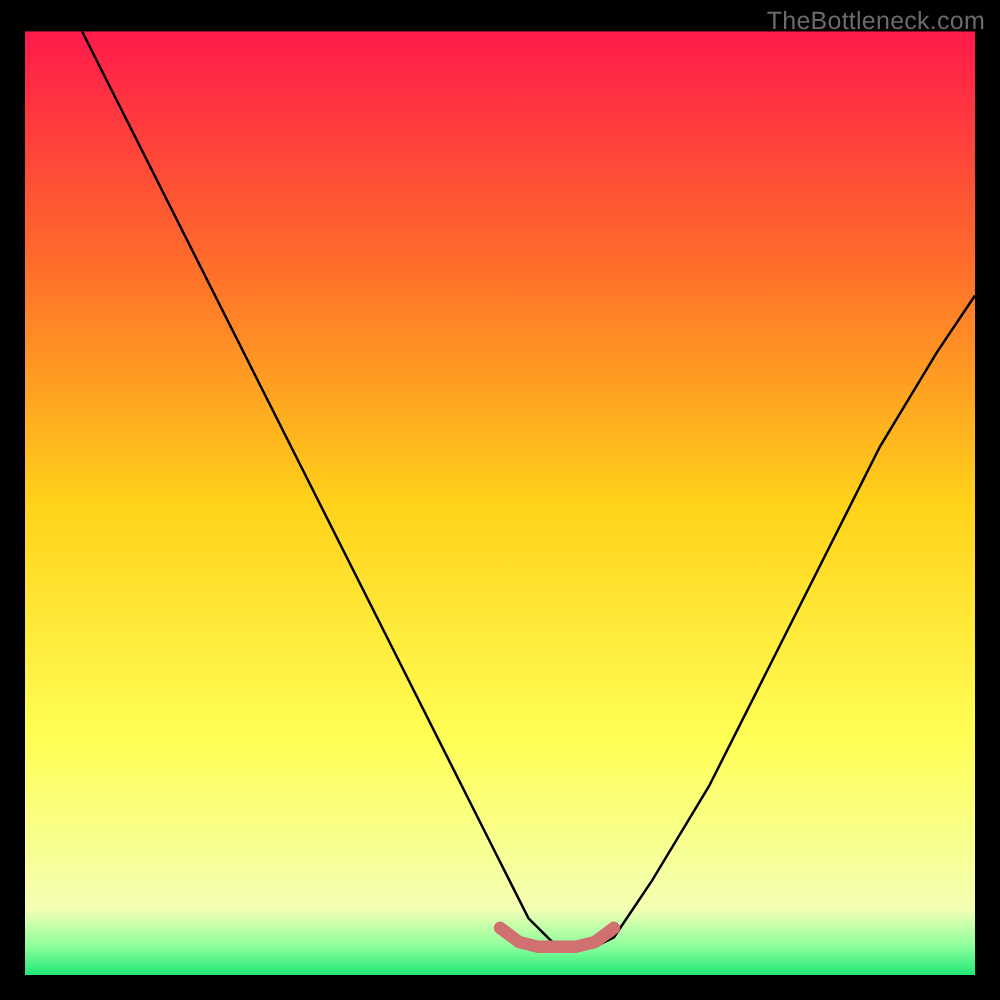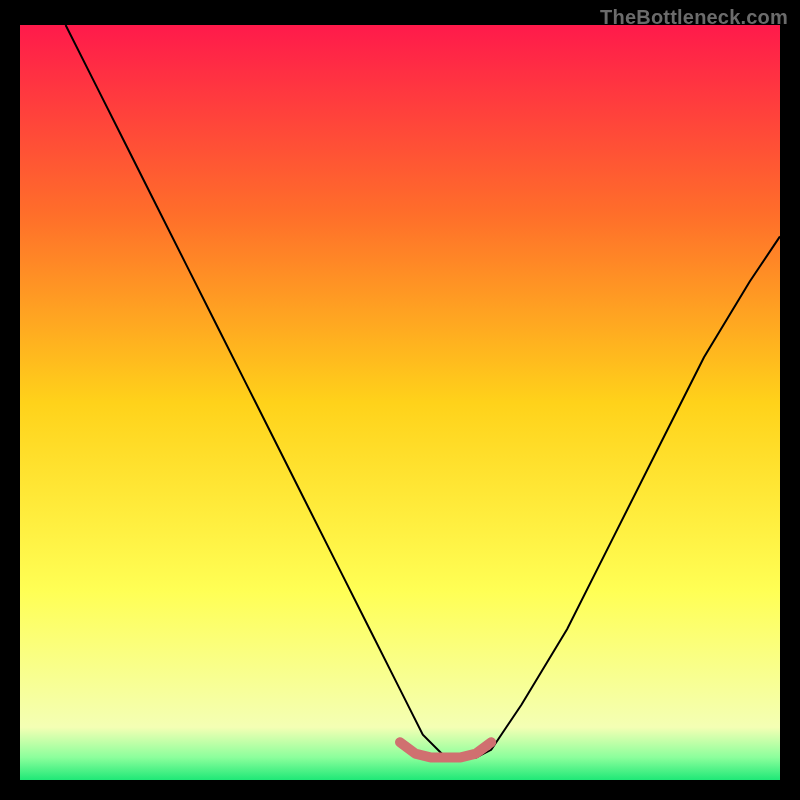--- a/index.html
+++ b/index.html
@@ -32,7 +32,7 @@
     top: 6px;
     color: #6b6b6b;
     font-size: 20px;
-    font-weight: 700;
+    font-weight: 400;
     letter-spacing: 0.2px;
   }
 </style>

